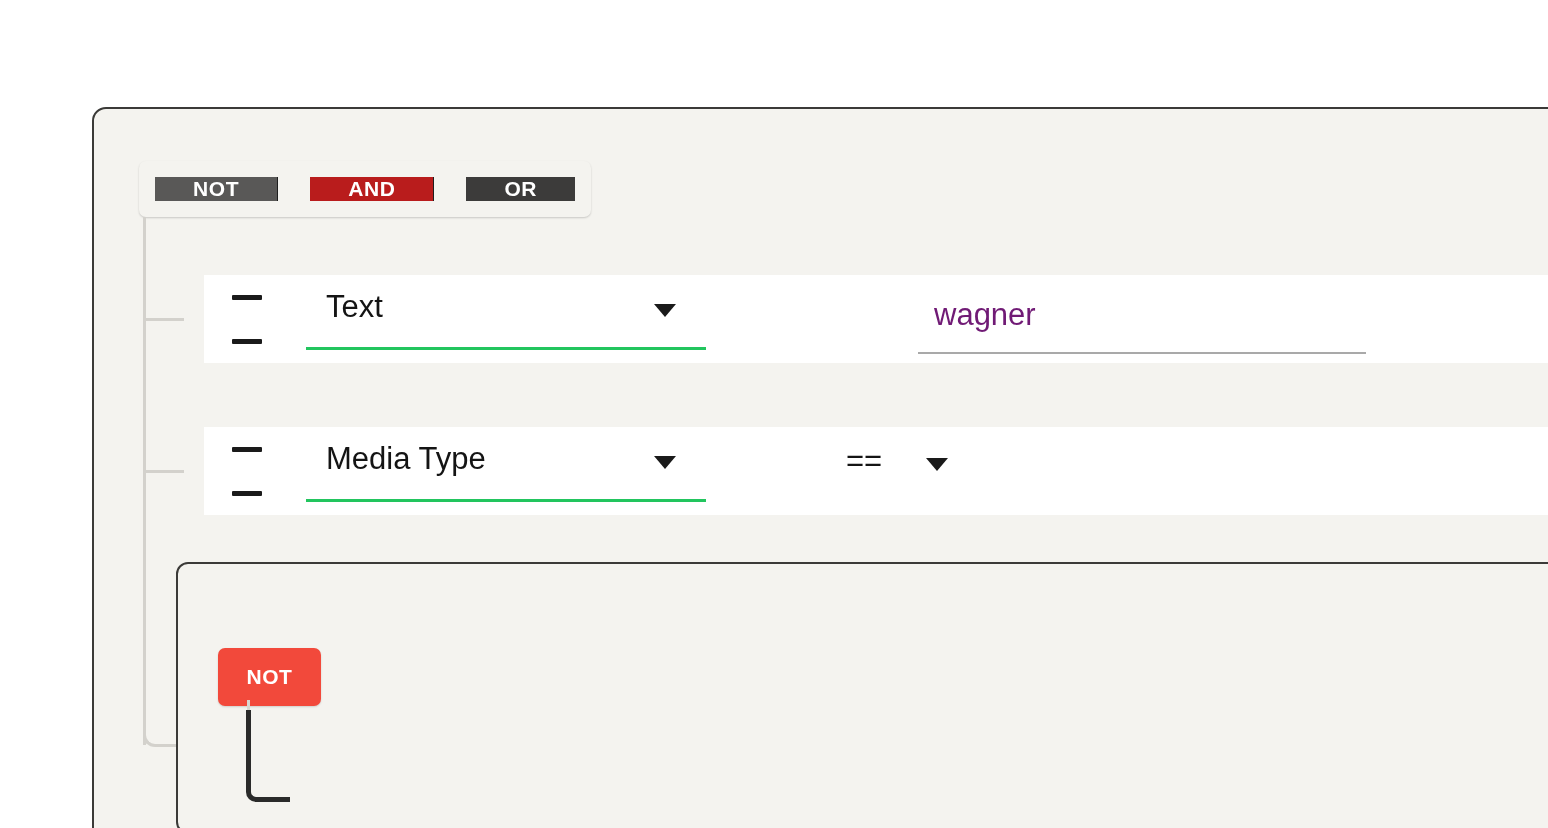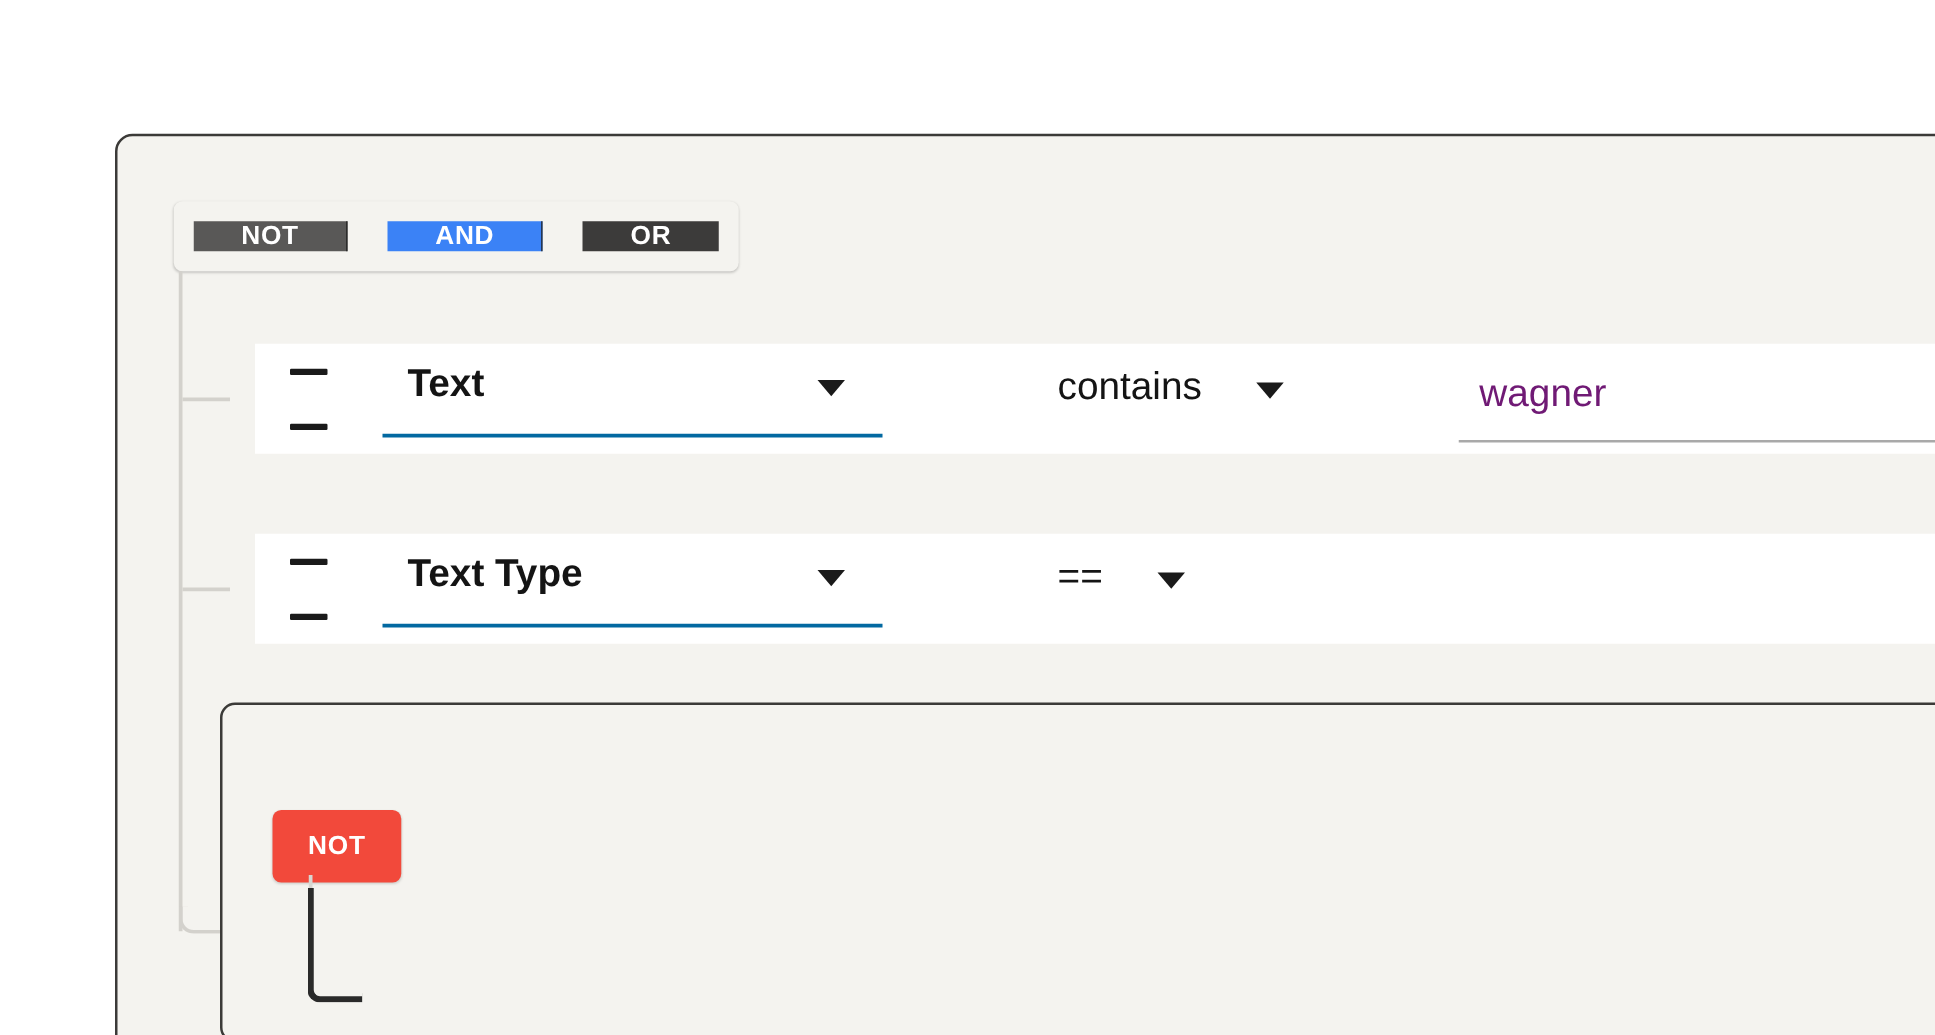--- a/index.html
+++ b/index.html
@@ -58,7 +58,7 @@
   }
   .conj-btn:last-child { border-right: none; text-align: center; }
   .conj-btn.seg-not { background: #595857; }
-  .conj-btn.seg-and { background: #3b82f6; }
+  .conj-btn.seg-and { background: #b91c1c; }
   .conj-btn.seg-or  { background: #3c3b3a; }
 
   

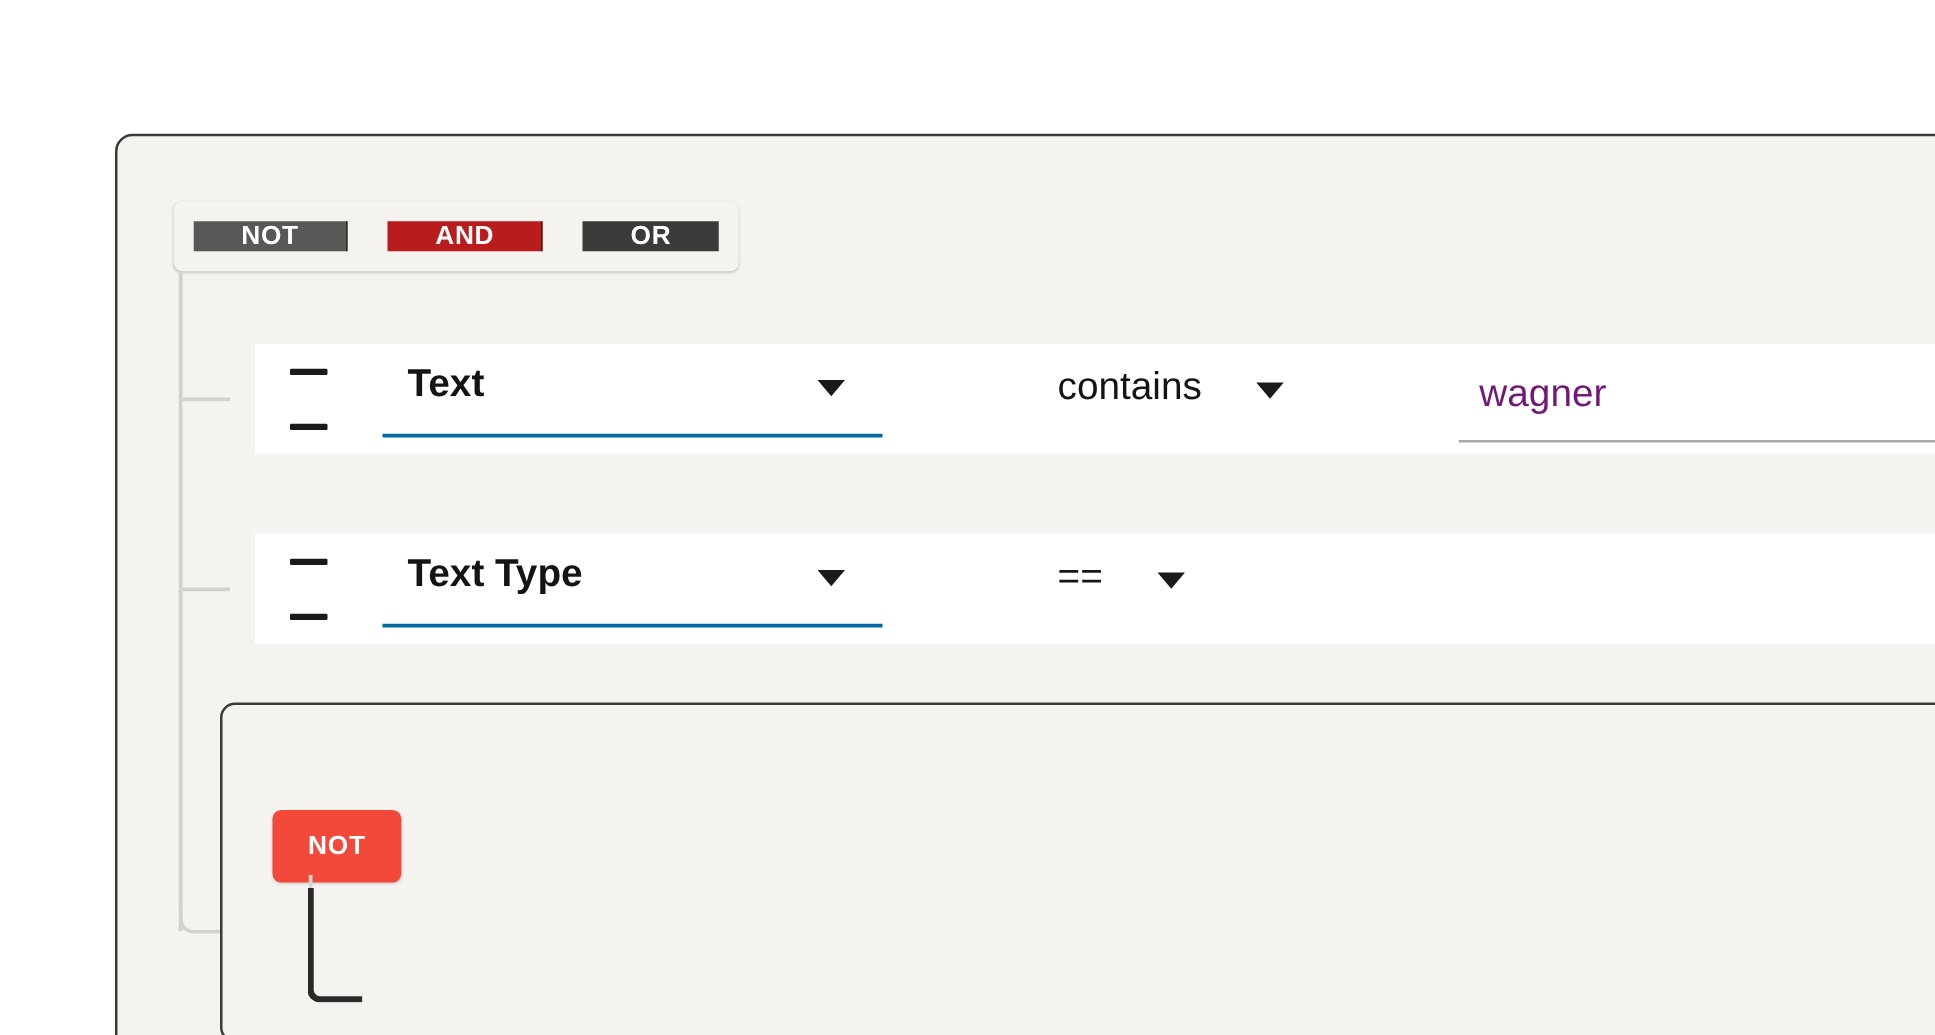--- a/index.html
+++ b/index.html
@@ -129,10 +129,9 @@
     justify-content: space-between;
     height: 62px;
     padding: 0 14px 0 4px;
-    border-bottom: 3px solid #0369a1;
+    border-bottom: 3px solid #22c55e;
     cursor: pointer;
     flex: 0 0 auto;
-    font-weight: bold;
   }
   .field-select.w-wide  { width: 400px; }
   .field-select .fs-text {

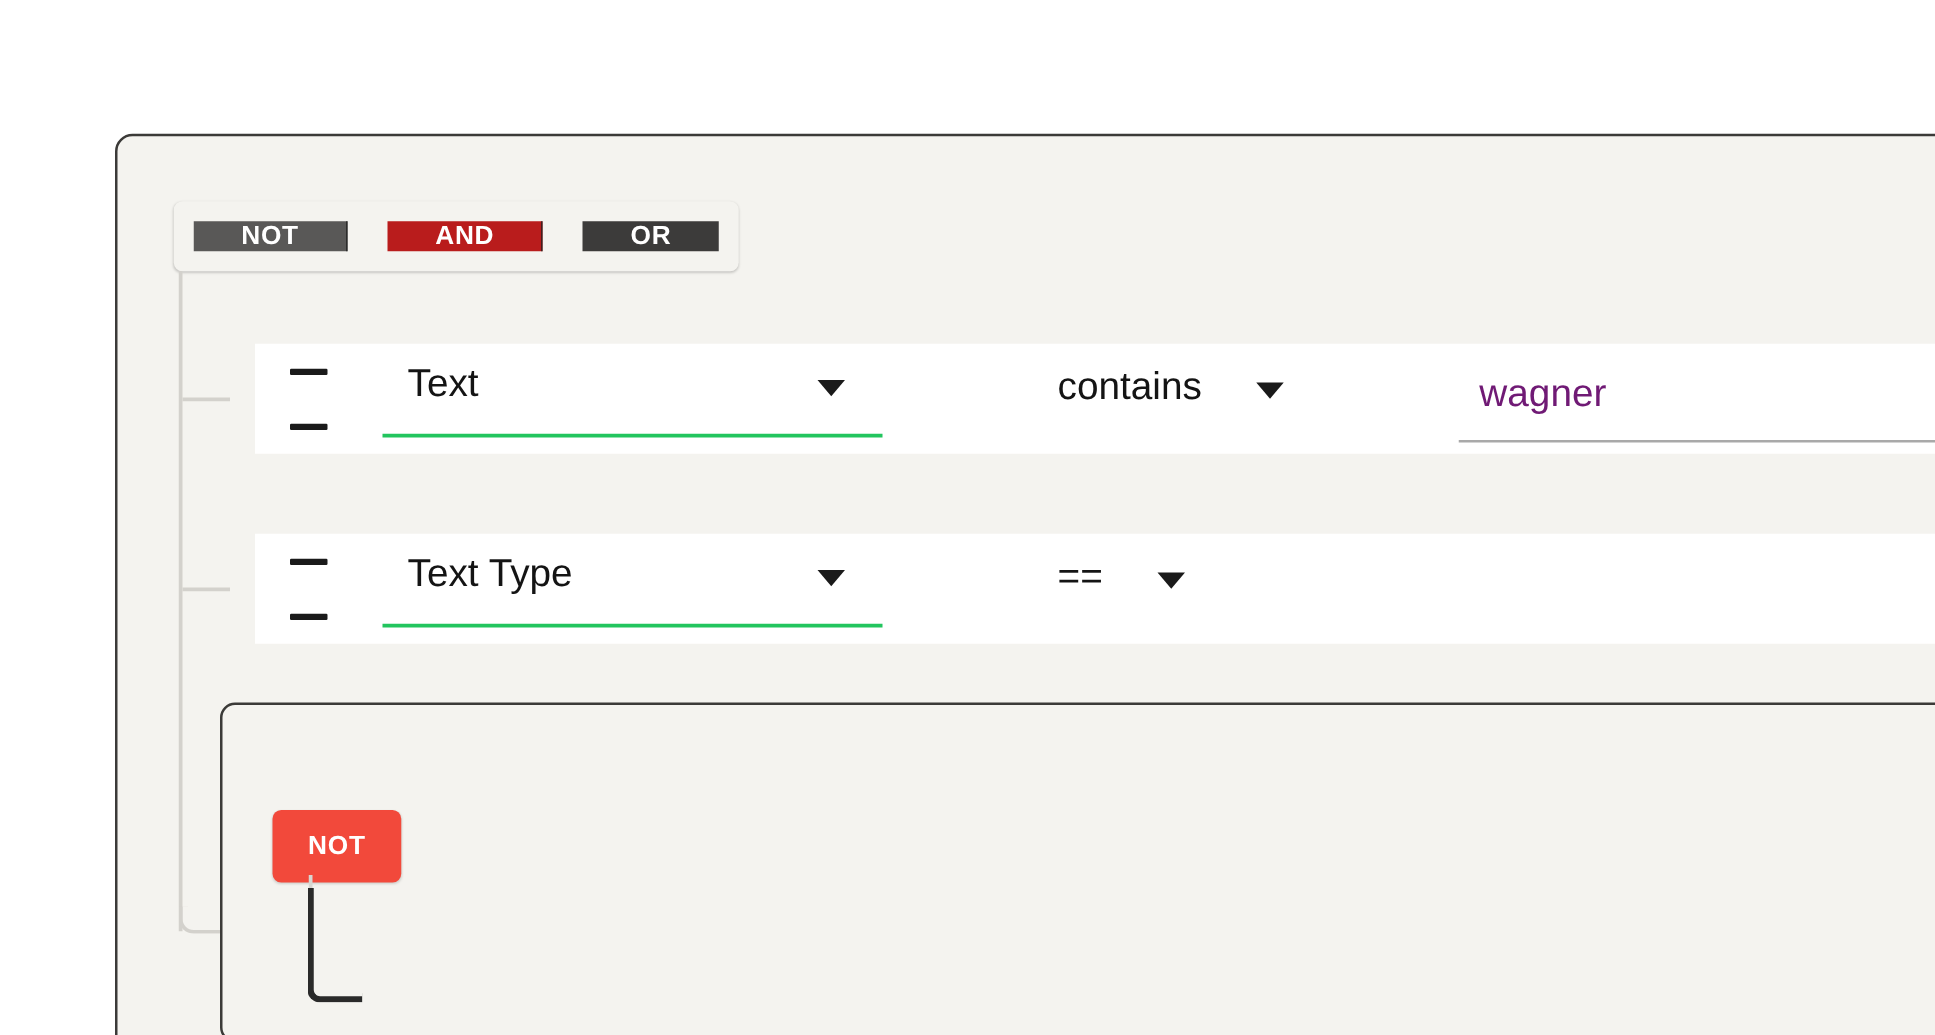--- a/index.html
+++ b/index.html
@@ -295,10 +295,6 @@
         <span class="caret"></span>
       </div>
       <div class="gap-58"></div>
-      <div class="dd">
-        <span class="dd-text">contains</span>
-        <span class="caret"></span>
-      </div>
       <div class="gap-58"></div>
       <div class="value-input w-v1">
         <span class="vi-text">wagner</span>

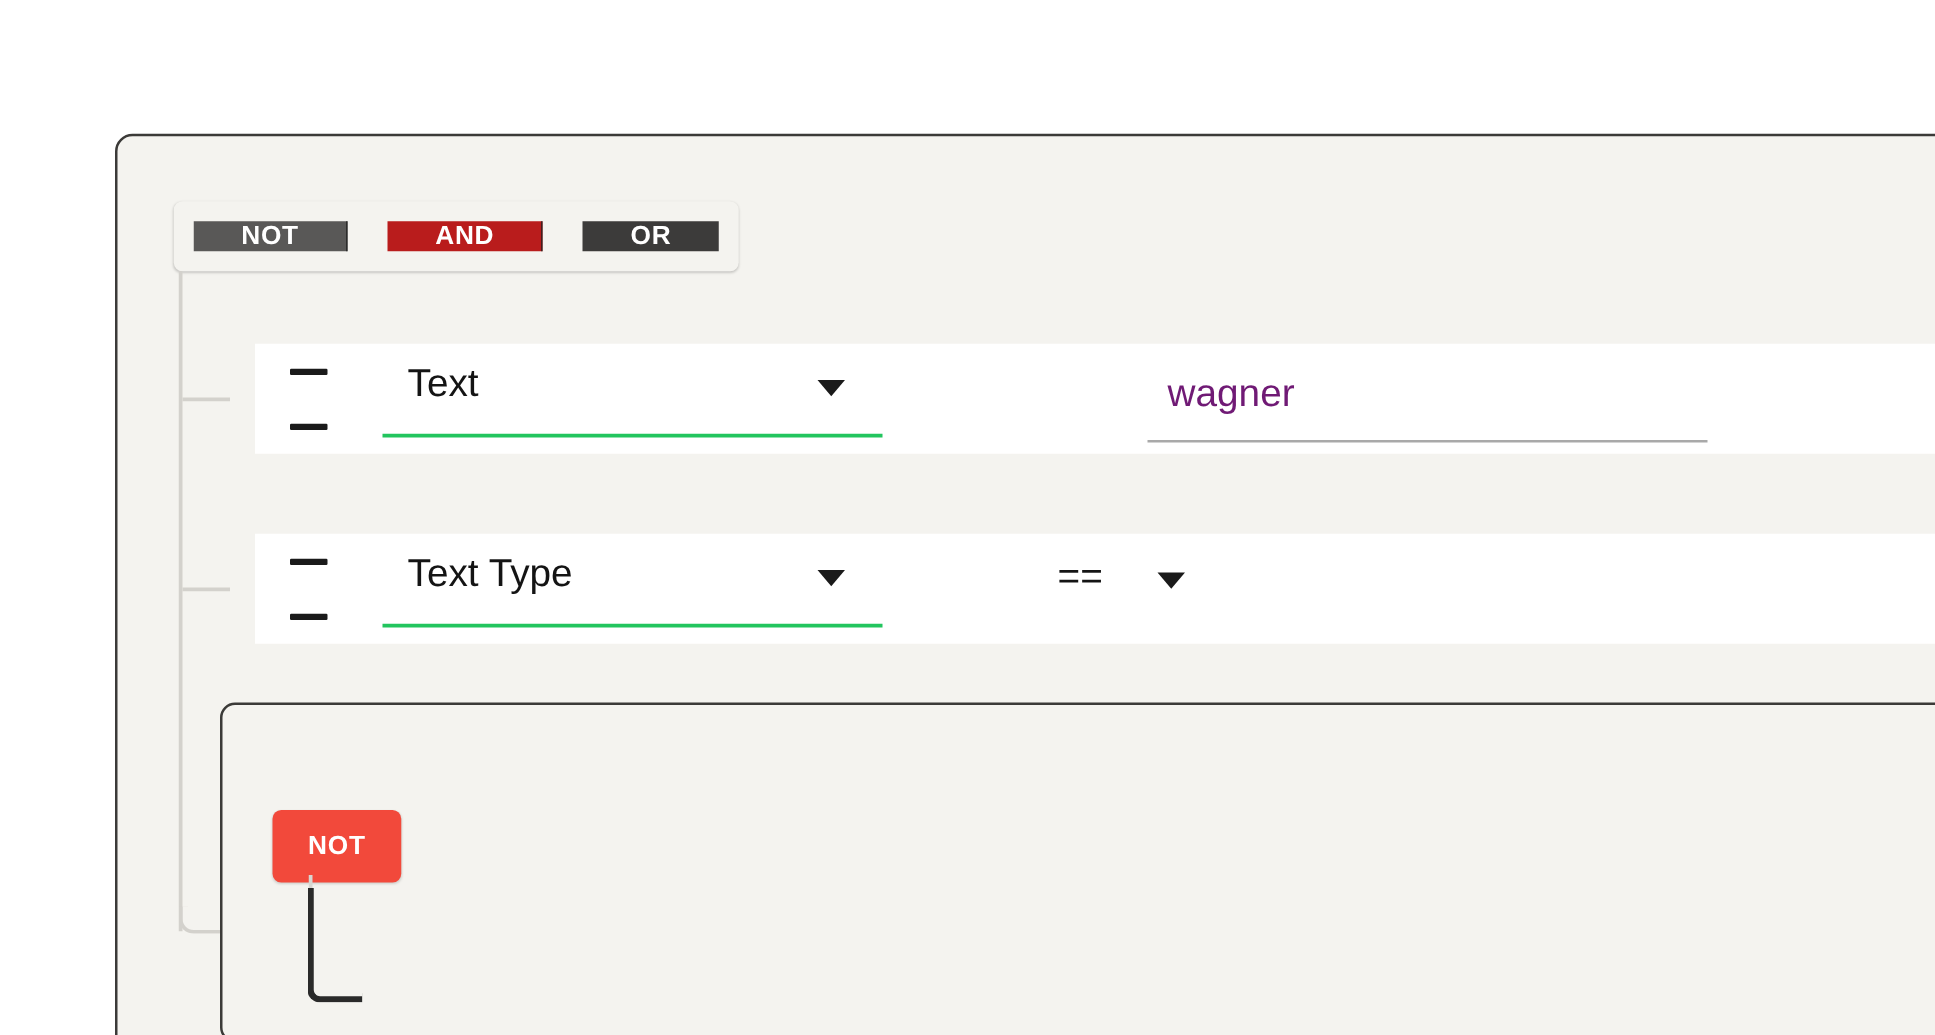--- a/index.html
+++ b/index.html
@@ -307,7 +307,7 @@
           <span></span>
       </div>
       <div class="field-select w-wide">
-        <span class="fs-text">Text Type</span>
+        <span class="fs-text">Media Type</span>
         <span class="caret"></span>
       </div>
       <div class="gap-58"></div>

